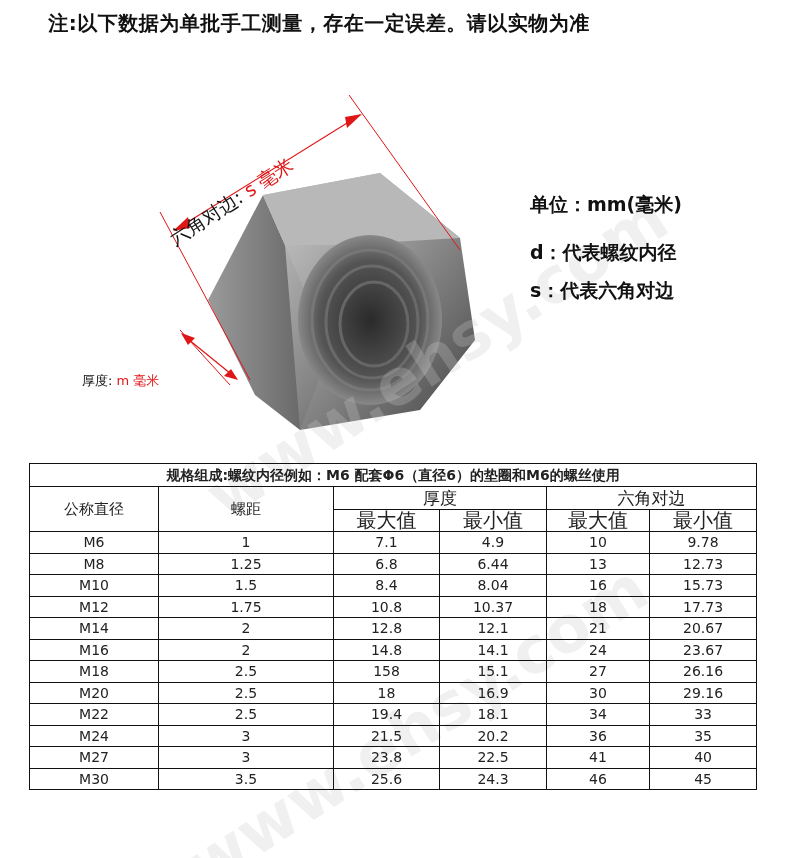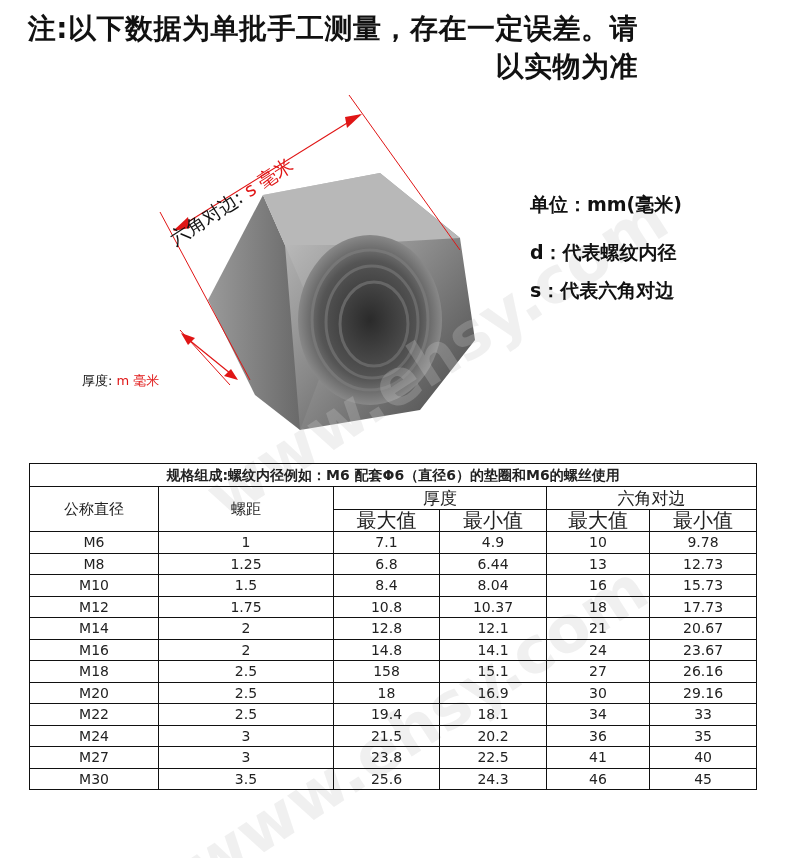--- a/index.html
+++ b/index.html
@@ -8,8 +8,8 @@
     background: #ffffff; font-family: "DejaVu Sans", "Liberation Sans", sans-serif; color: #111;
   }
   .notice {
-    position: absolute; left: 0; top: 10px; width: 638px; text-align: right;
-    font-size: 28px; font-weight: bold; letter-spacing: 0.5px; color: #111;
+    position: absolute; left: 0; top: 10px; width: 638px; text-align: center;
+    font-size: 20px; font-weight: bold; letter-spacing: 0.5px; color: #111;
   }
   .diagram { position: absolute; left: 0; top: 60px; width: 790px; height: 400px; }
   .legend { position: absolute; left: 530px; top: 190px; }

